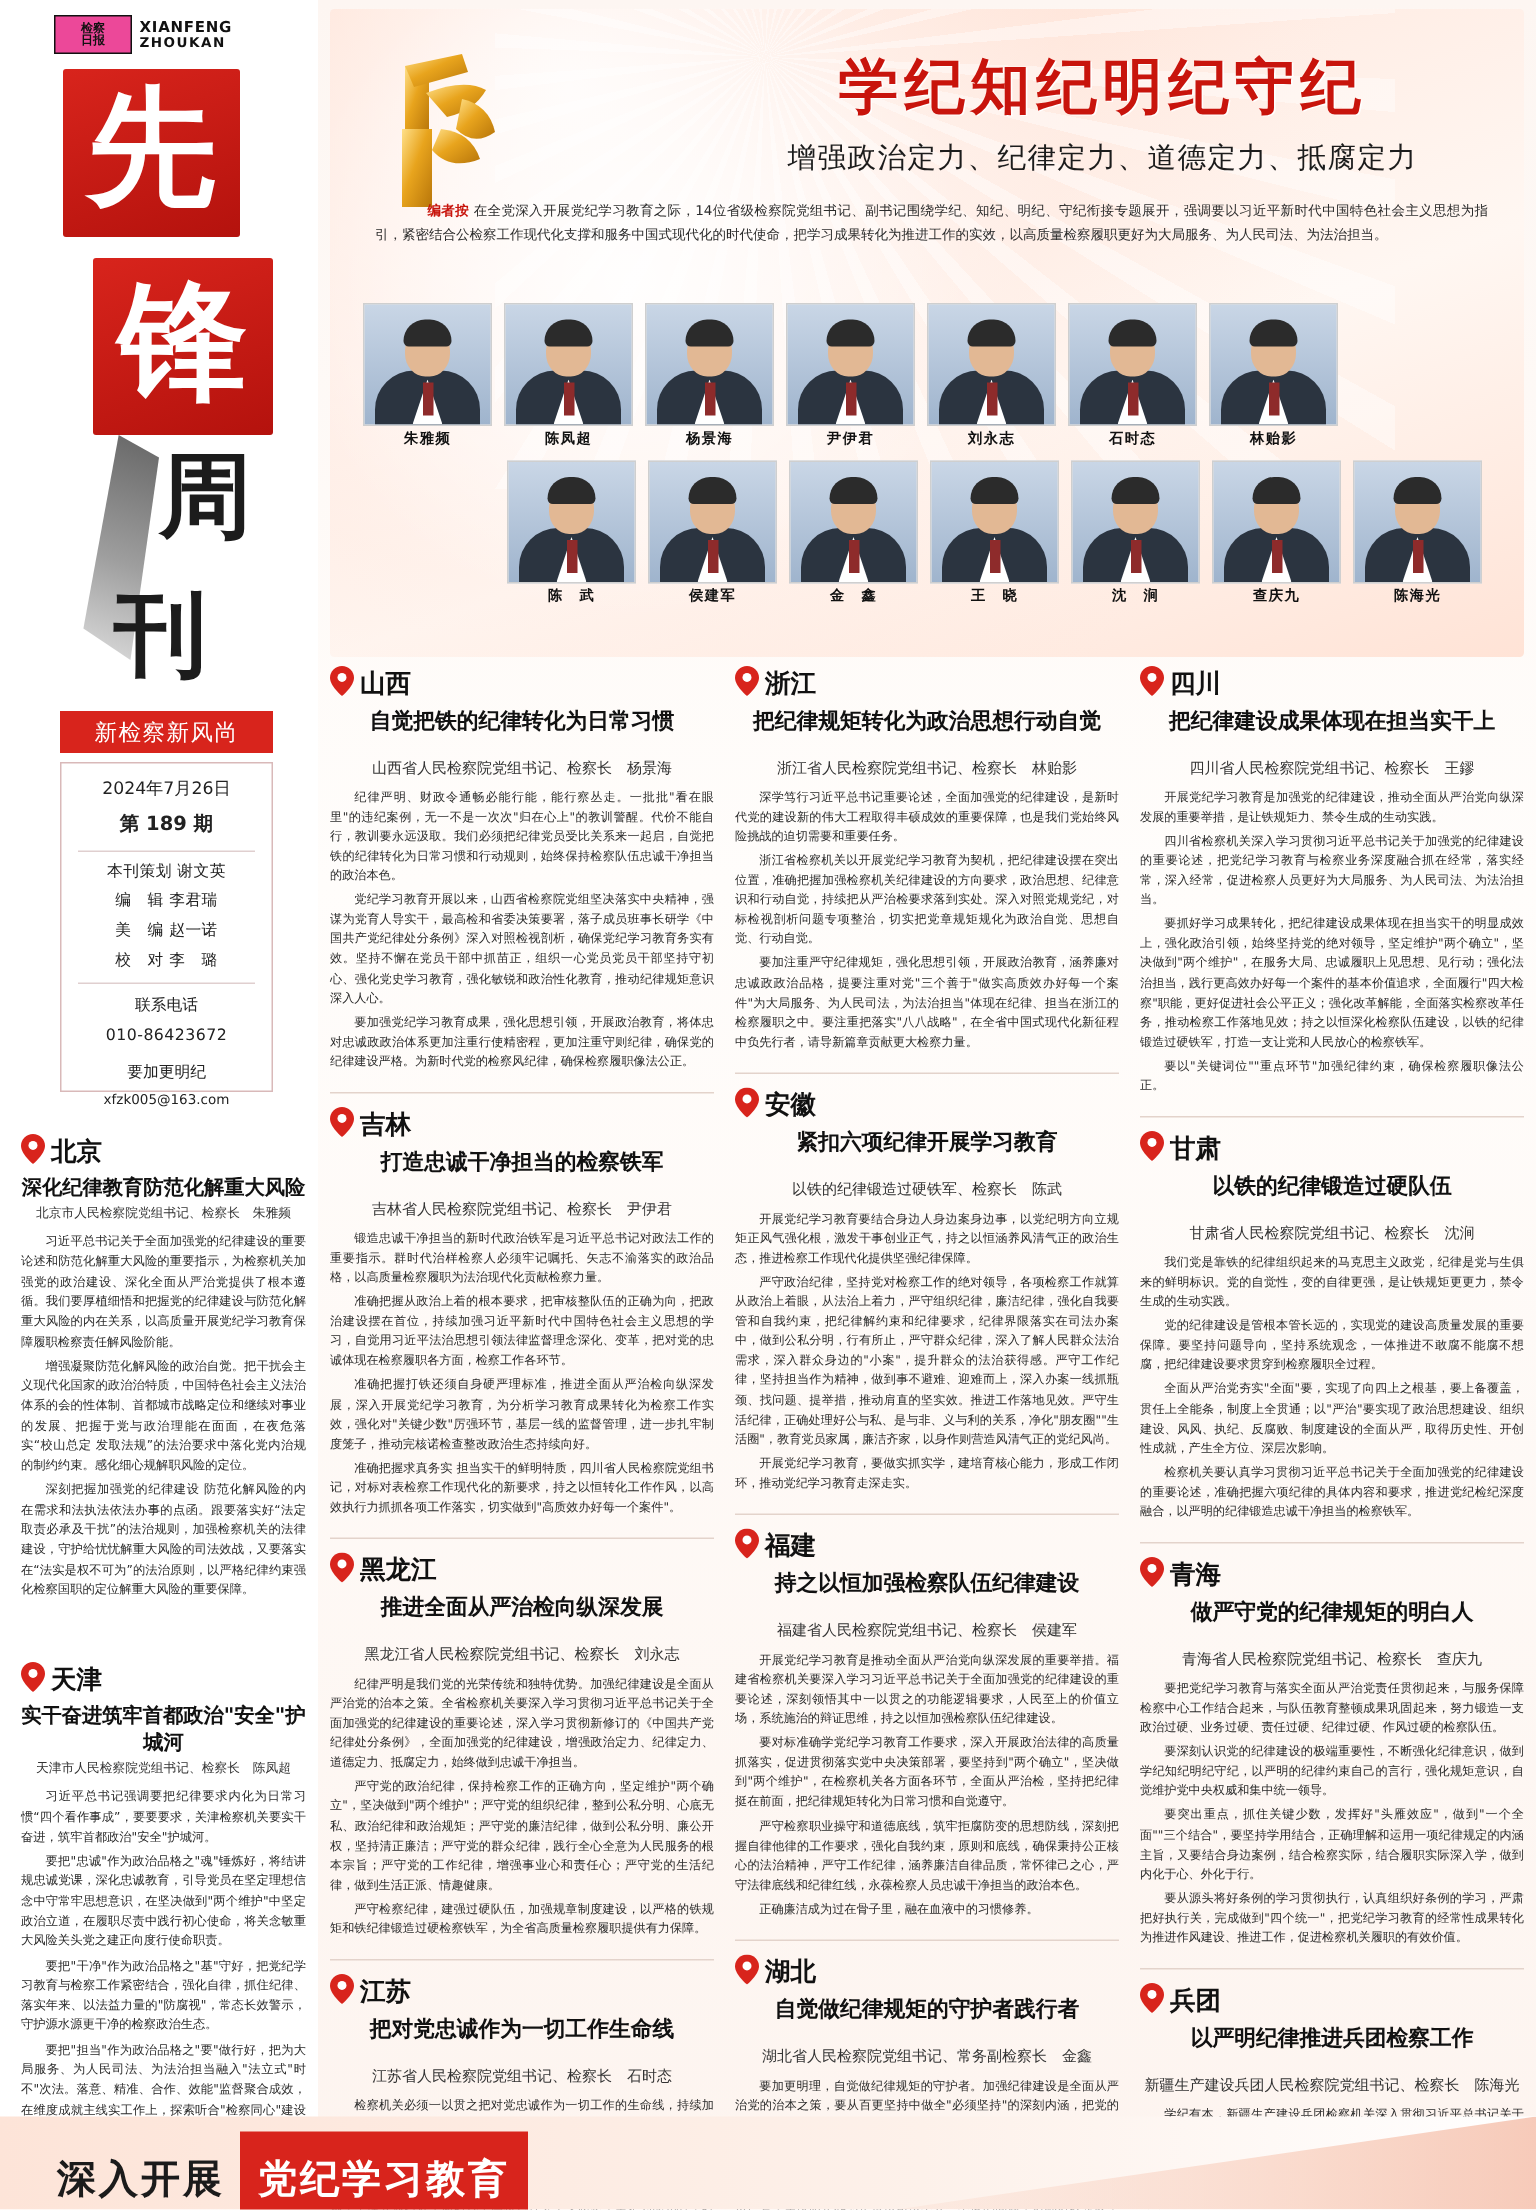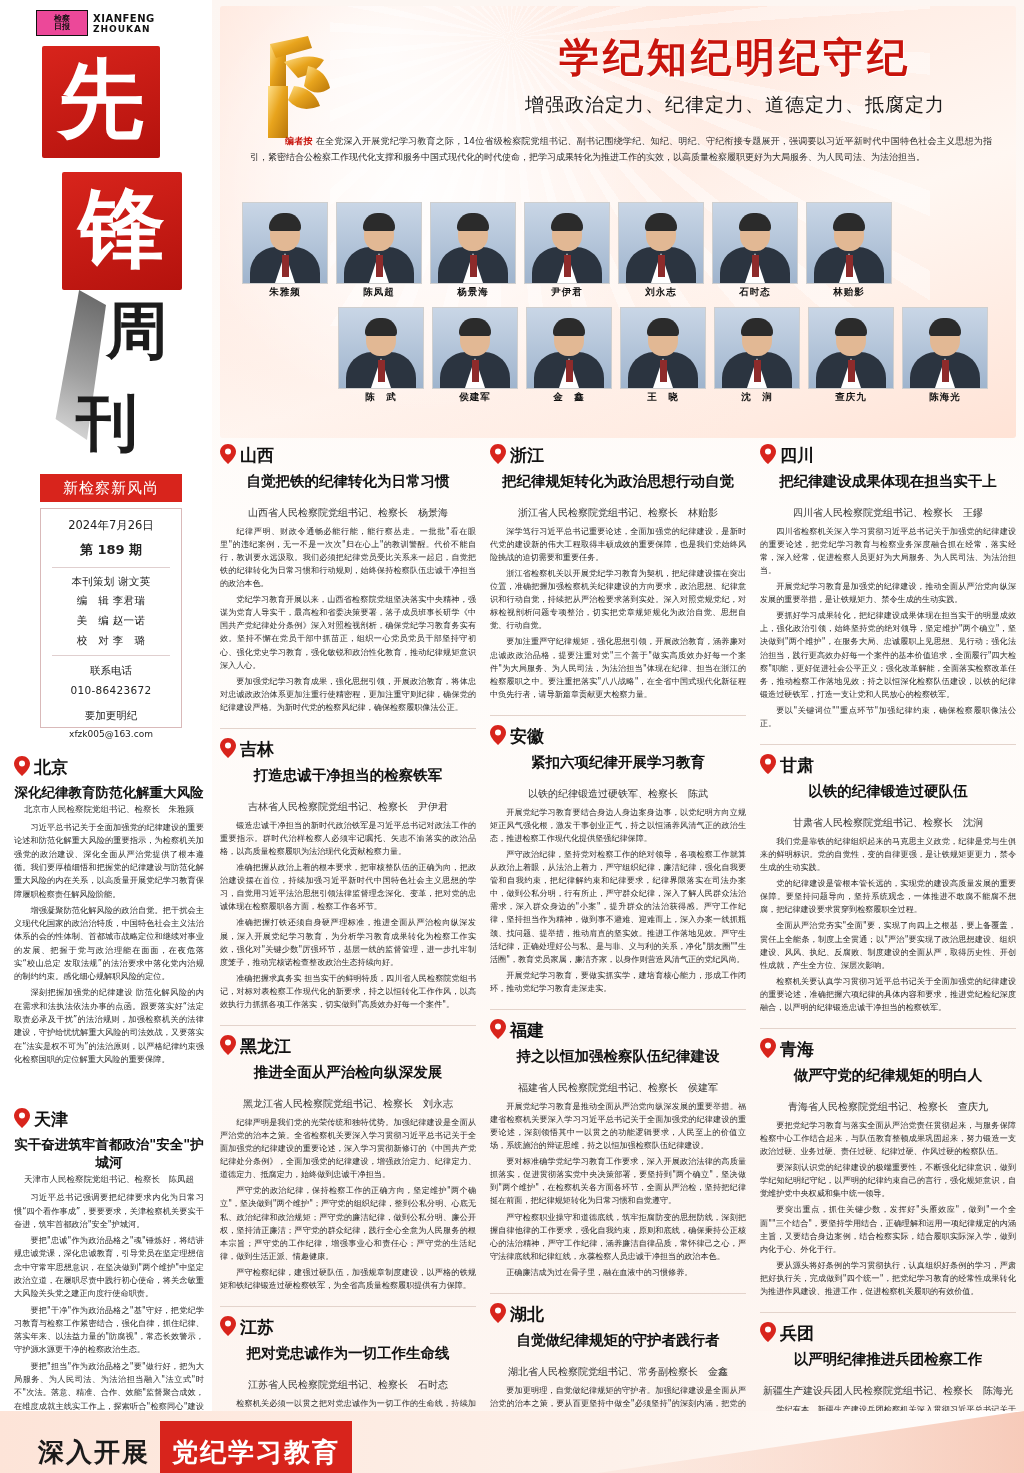--- a/index.html
+++ b/index.html
@@ -676,8 +676,8 @@
           <div class="art-title">把纪律建设成果体现在担当实干上</div>
           <div class="art-sub">四川省人民检察院党组书记、检察长　王鏐</div>
           <div class="art-body">
+            <p>开展党纪学习教育是加强党的纪律建设，推动全面从严治党向纵深发展的重要举措，是让铁规矩力、禁令生成的生动实践。</p>
             <p>四川省检察机关深入学习贯彻习近平总书记关于加强党的纪律建设的重要论述，把党纪学习教育与检察业务深度融合抓在经常，落实经常，深入经常，促进检察人员更好为大局服务、为人民司法、为法治担当。</p>
-            <p>开展党纪学习教育是加强党的纪律建设，推动全面从严治党向纵深发展的重要举措，是让铁规矩力、禁令生成的生动实践。</p>
             <p>要抓好学习成果转化，把纪律建设成果体现在担当实干的明显成效上，强化政治引领，始终坚持党的绝对领导，坚定维护"两个确立"，坚决做到"两个维护"，在服务大局、忠诚履职上见思想、见行动；强化法治担当，践行更高效办好每一个案件的基本价值追求，全面履行"四大检察"职能，更好促进社会公平正义；强化改革解能，全面落实检察改革任务，推动检察工作落地见效；持之以恒深化检察队伍建设，以铁的纪律锻造过硬铁军，打造一支让党和人民放心的检察铁军。</p>
             <p>要以"关键词位""重点环节"加强纪律约束，确保检察履职像法公正。</p>
           </div>

